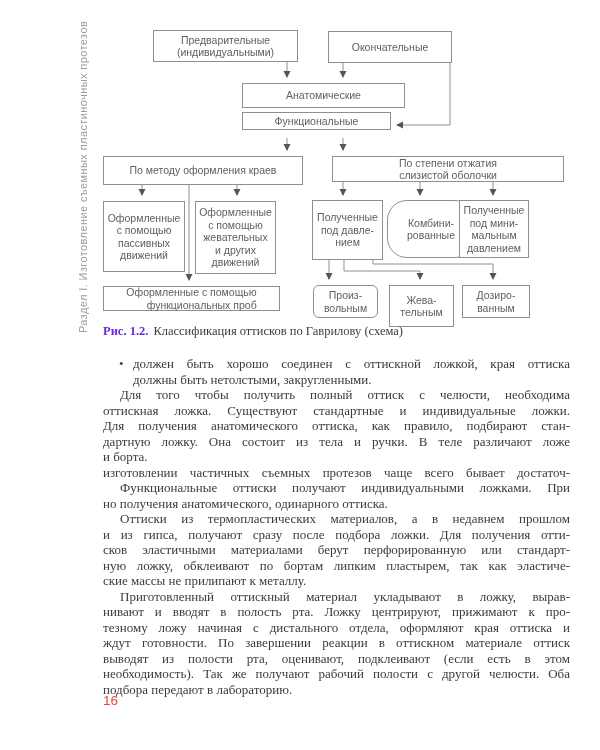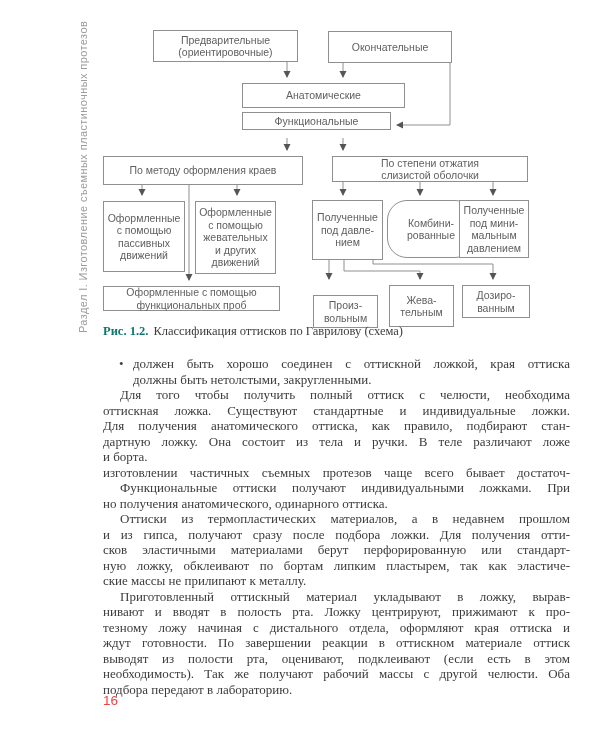--- a/index.html
+++ b/index.html
@@ -63,7 +63,7 @@
     </svg>
 
     <div class="fbox" style="left:153px;top:30px;width:145px;height:32px;">Предварительные
-(ориентировочные)</div>
+(индивидуальными)</div>
     <div class="fbox" style="left:328px;top:31px;width:124px;height:32px;">Окончательные</div>
     <div class="fbox" style="left:242px;top:83px;width:163px;height:25px;">Анатомические</div>
     <div class="fbox" style="left:242px;top:112px;width:149px;height:18px;">Функциональные</div>

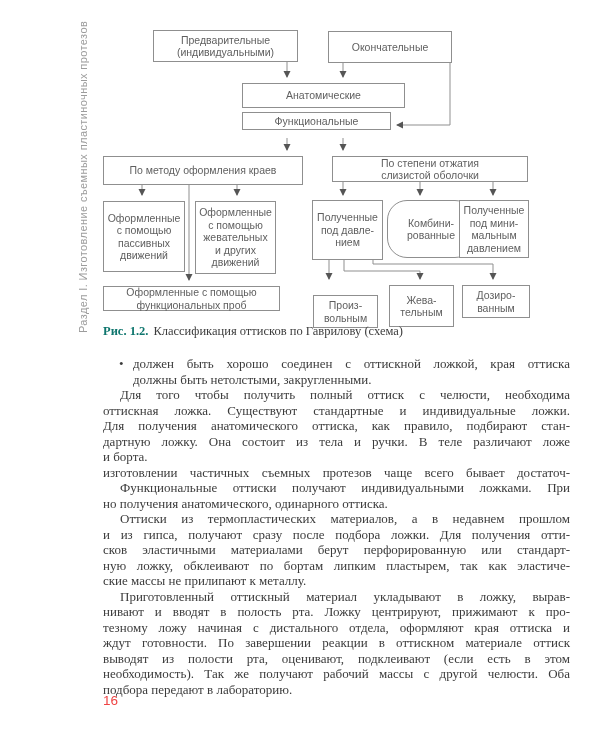--- a/index.html
+++ b/index.html
@@ -68,7 +68,7 @@
     <div class="fbox" style="left:242px;top:83px;width:163px;height:25px;">Анатомические</div>
     <div class="fbox" style="left:242px;top:112px;width:149px;height:18px;">Функциональные</div>
     <div class="fbox" style="left:103px;top:156px;width:200px;height:29px;">По методу оформления краев</div>
-    <div class="fbox" style="left:332px;top:156px;width:196px;height:26px;">По степени отжатия
+    <div class="fbox" style="left:332px;top:156px;width:232px;height:26px;">По степени отжатия
 слизистой оболочки</div>
     <div class="fbox" style="left:103px;top:201px;width:82px;height:71px;">Оформленные
 с помощью

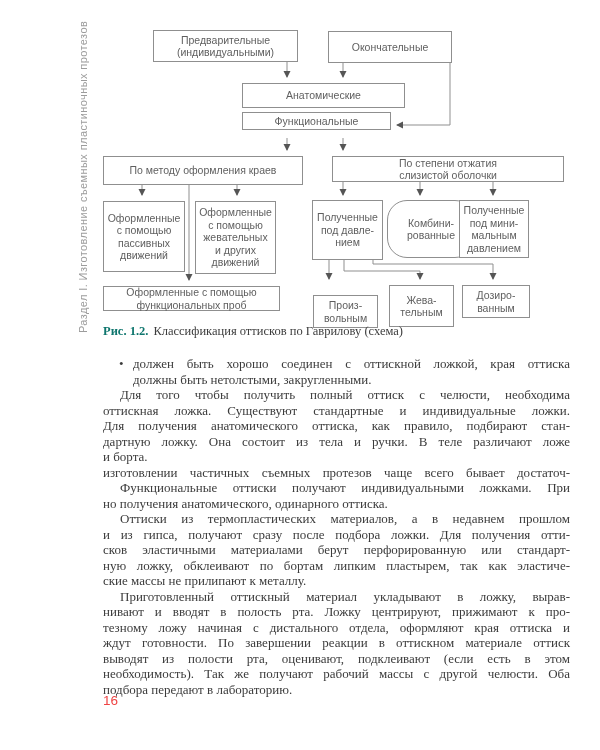--- a/index.html
+++ b/index.html
@@ -79,7 +79,7 @@
 жевательных
 и других
 движений</div>
-    <div class="fbox" style="left:103px;top:286px;width:177px;height:25px;">Оформленные с помощью
+    <div class="fbox" style="left:103px;top:286px;width:177px;height:25px;text-align:right;">Оформленные с помощью
 функциональных проб</div>
     <div class="fbox" style="left:312px;top:200px;width:71px;height:60px;">Полученные
 под давле-

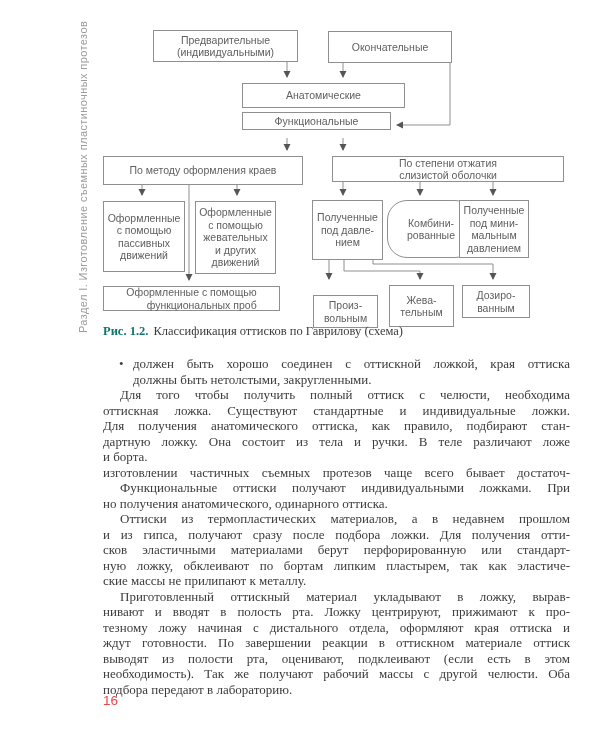--- a/index.html
+++ b/index.html
@@ -90,7 +90,7 @@
 под мини-
 мальным
 давлением</div>
-    <div class="fbox" style="left:313px;top:295px;width:65px;height:33px;">Произ-
+    <div class="fbox" style="left:313px;top:285px;width:65px;height:33px;border-radius:6px;">Произ-
 вольным</div>
     <div class="fbox" style="left:389px;top:285px;width:65px;height:42px;">Жева-
 тельным</div>

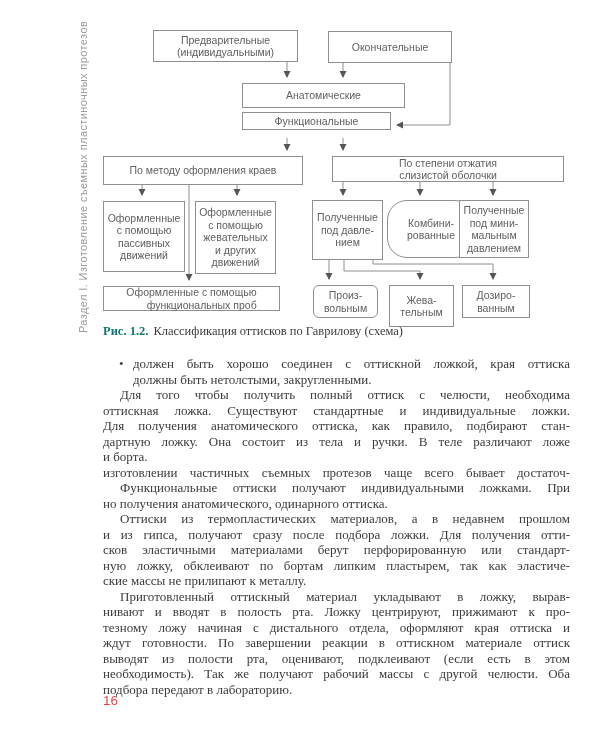--- a/index.html
+++ b/index.html
@@ -17,7 +17,7 @@
         font-family:"Liberation Sans",sans-serif;font-size:10.5px;line-height:12.5px;
         color:#5f5f5f;white-space:pre-line;}
   .caption{position:absolute;left:103px;top:324px;font-size:12.5px;color:#3d3d3d;}
-  .caption .cap-b{font-weight:bold;color:#0f766e;margin-right:5px;}
+  .caption .cap-b{font-weight:bold;color:#6d28d9;margin-right:5px;}
   
   .bodytext{position:absolute;left:103px;top:356px;width:467px;
             font-size:13px;line-height:15.5px;color:#3b3b3b;}

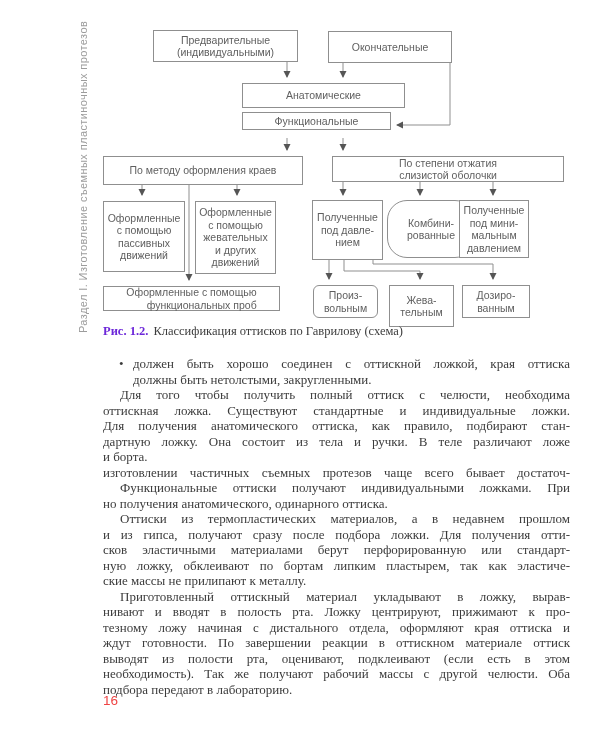--- a/index.html
+++ b/index.html
@@ -129,7 +129,7 @@
     <div class="tl jl">тезному ложу начиная с дистального отдела, оформляют края оттиска и</div>
     <div class="tl jl">ждут готовности. По завершении реакции в оттискном материале оттиск</div>
     <div class="tl jl">выводят из полости рта, оценивают, подклеивают (если есть в этом</div>
-    <div class="tl jl">необходимость). Так же получают рабочий массы с другой челюсти. Оба</div>
+    <div class="tl jl">необходимость). Так же получают рабочий полости с другой челюсти. Оба</div>
     <div class="tl last">подбора передают в лабораторию.</div>
   </div>
 

